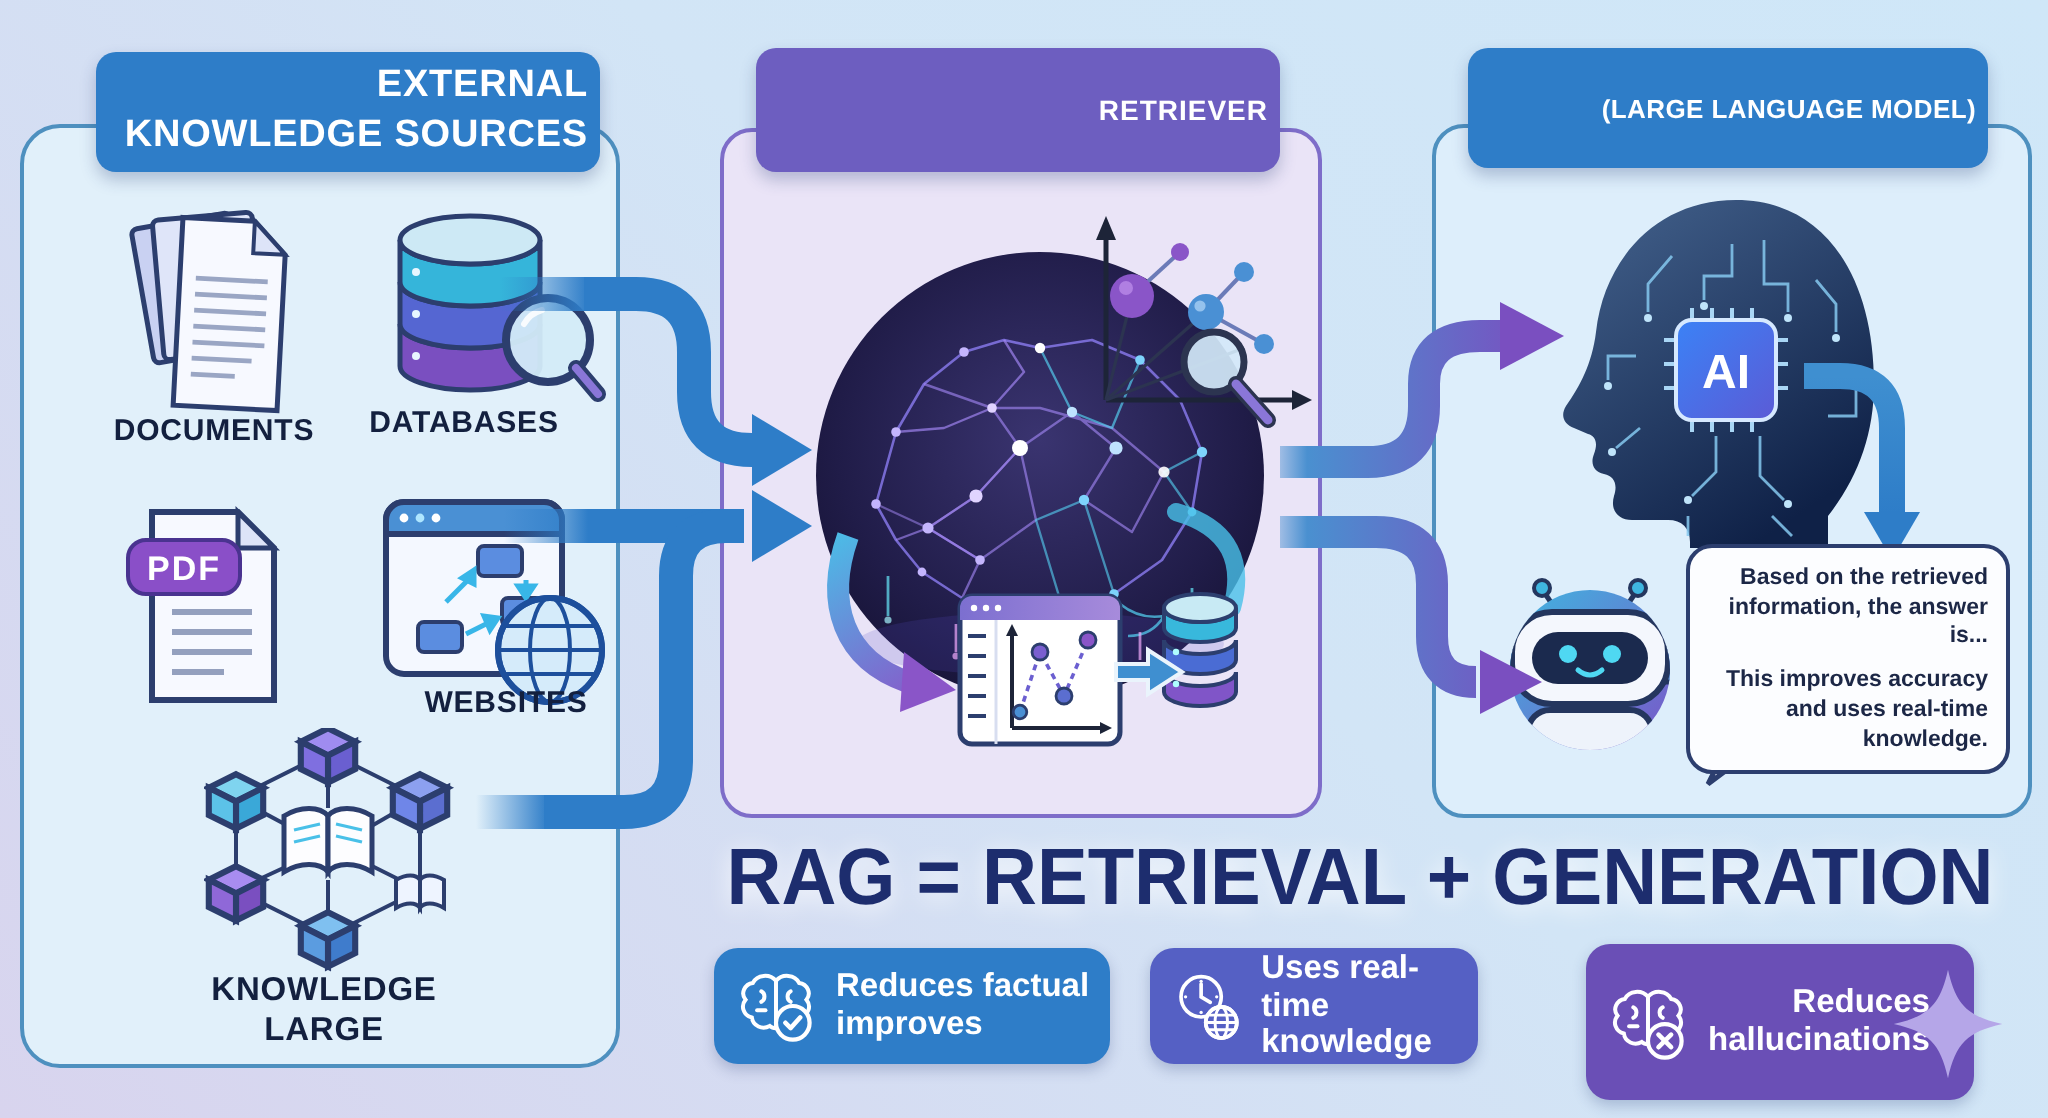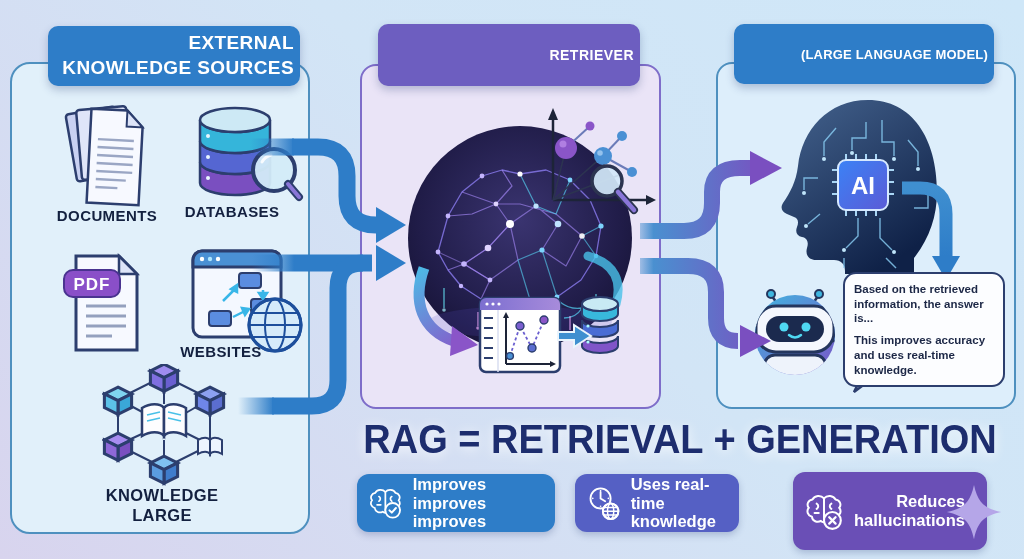--- a/index.html
+++ b/index.html
@@ -20,7 +20,7 @@
   .icon-abs{position:absolute;}
   .item-label{position:absolute;text-align:center;font-weight:800;color:#13203f;font-size:15px;letter-spacing:.4px;line-height:1.2;}
   #bubble{position:absolute;left:127px;top:210px;width:162px;min-height:98px;background:#fcfdff;
-    border:2.5px solid #2c3e6e;border-radius:13px;padding:8px 9px;box-sizing:border-box;z-index:3;}
+    border:2.5px solid #2c3e6e;border-radius:13px;padding:8px 9px;box-sizing:border-box;z-index:3;text-align:right;}
   #bubble p{margin:0;font-size:11.5px;font-weight:700;color:#1c2746;line-height:1.28;}
   #bubble p + p{margin-top:7px;}
   #equation{position:absolute;left:336px;top:417px;width:688px;text-align:center;white-space:nowrap;

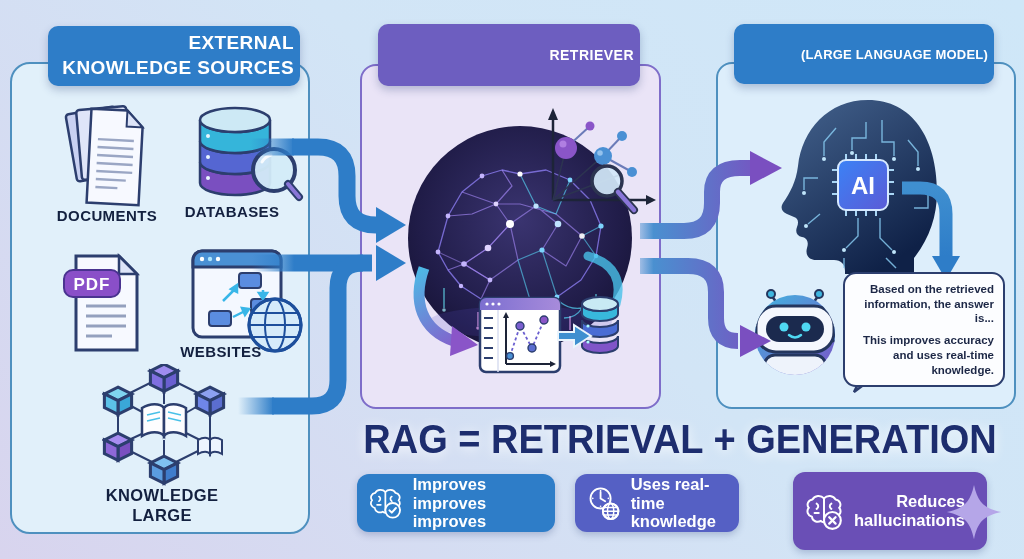--- a/index.html
+++ b/index.html
@@ -122,7 +122,7 @@
       </g>
       <circle cx="88" cy="80" r="26" fill="none" stroke="#1d4f9c" stroke-width="3"></circle>
     </svg>
-    <div class="item-label" style="left:139px;top:279px;width:140px"><span>WEBSITES</span></div>
+    <div class="item-label" style="left:171px;top:279px;width:140px"><span>WEBSITES</span></div>
 
     <svg class="icon-abs" style="left:90px;top:300px" width="135" height="122" viewBox="0 0 135 122">
       <g stroke="#2c3e6e" stroke-width="2">

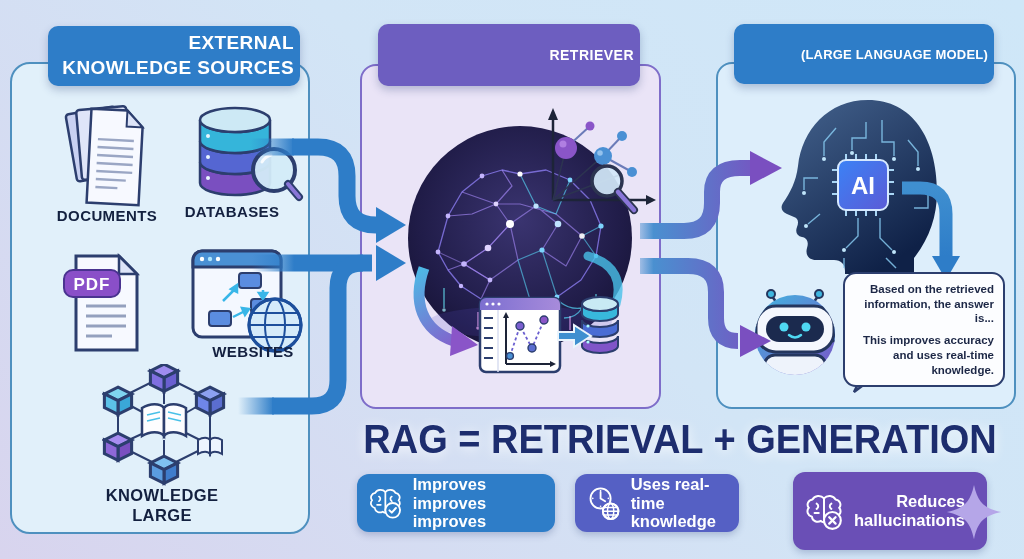--- a/index.html
+++ b/index.html
@@ -485,7 +485,7 @@
       <polyline points="24.5,28 27,30.5 31.5,25.5" fill="none" stroke="#ffffff" stroke-width="2.2" stroke-linecap="round" stroke-linejoin="round"></polyline>
     </svg>
     <div class="txt">
-      <span>Improves improves</span><br>
+      <span>Reduces factual</span><br>
       <span>improves</span>
     </div>
   </div>

